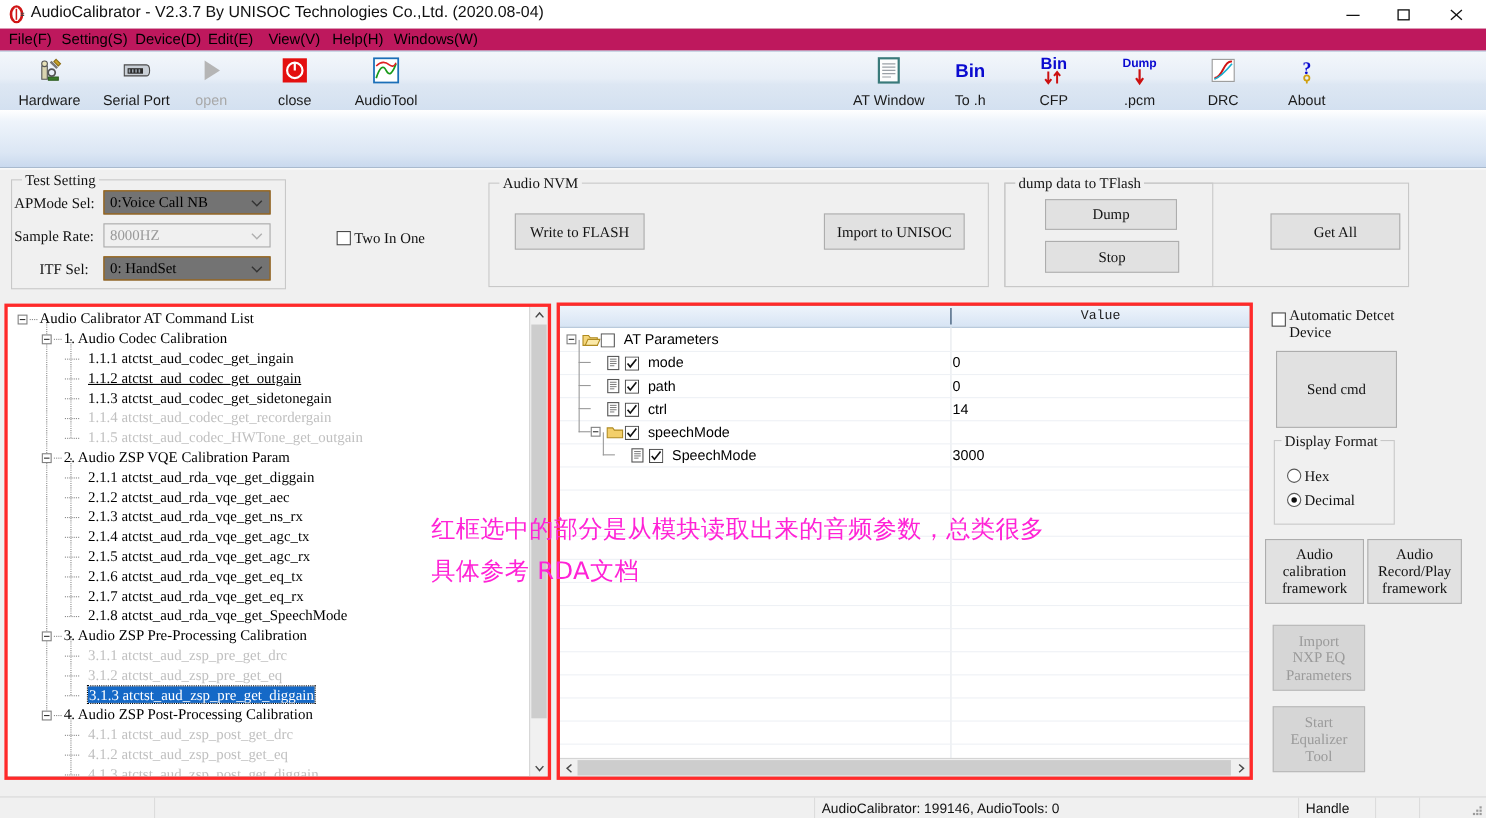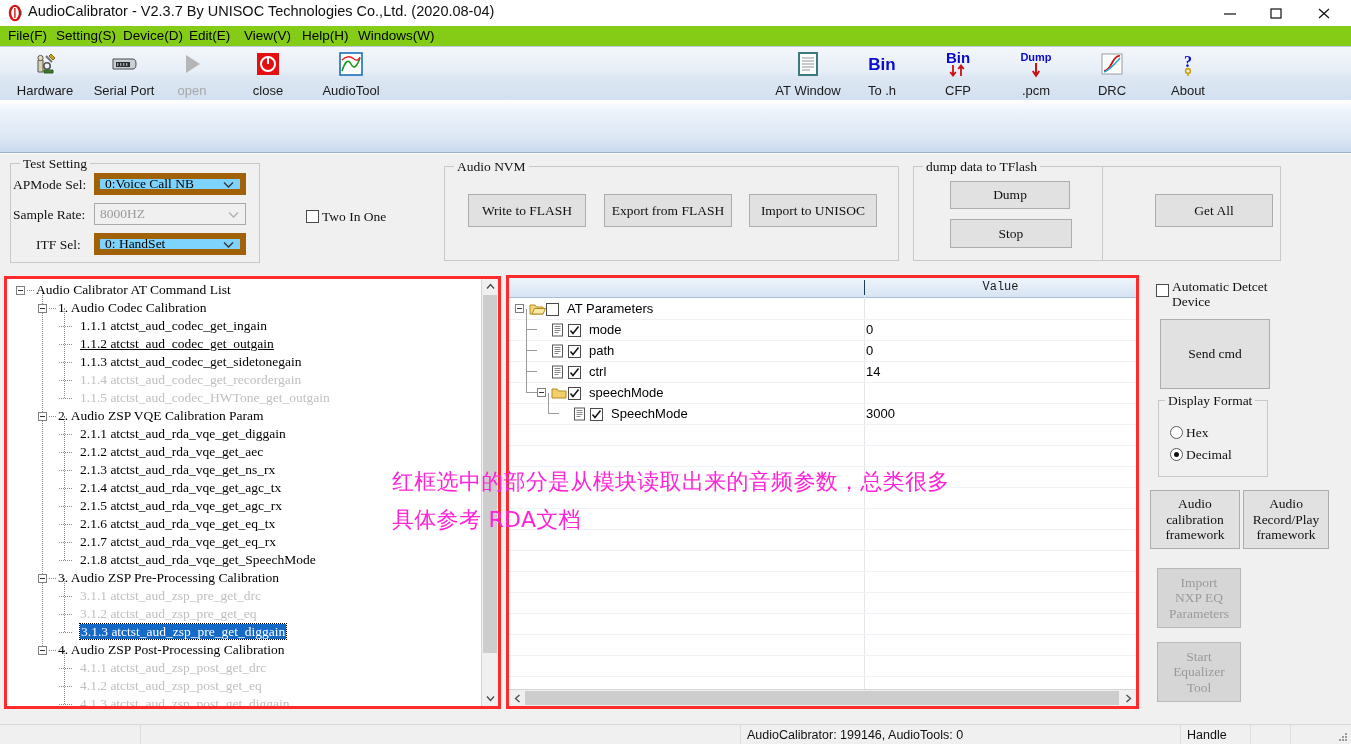--- a/index.html
+++ b/index.html
@@ -22,7 +22,7 @@
   .wbtn-min{right:98px;} .wbtn-max{right:52px;} .wbtn-close{right:4px;}
 
   
-  .menubar{position:absolute;left:0;top:26px;width:1351px;height:20px;background:#84cc16;}
+  .menubar{position:absolute;left:0;top:26px;width:1351px;height:20px;background:#be185d;}
   .menubar .mi{position:absolute;top:2px;height:16px;font-size:13.5px;
         font-family:"Liberation Sans",sans-serif;color:#000;white-space:nowrap;padding:0 4px;}
 

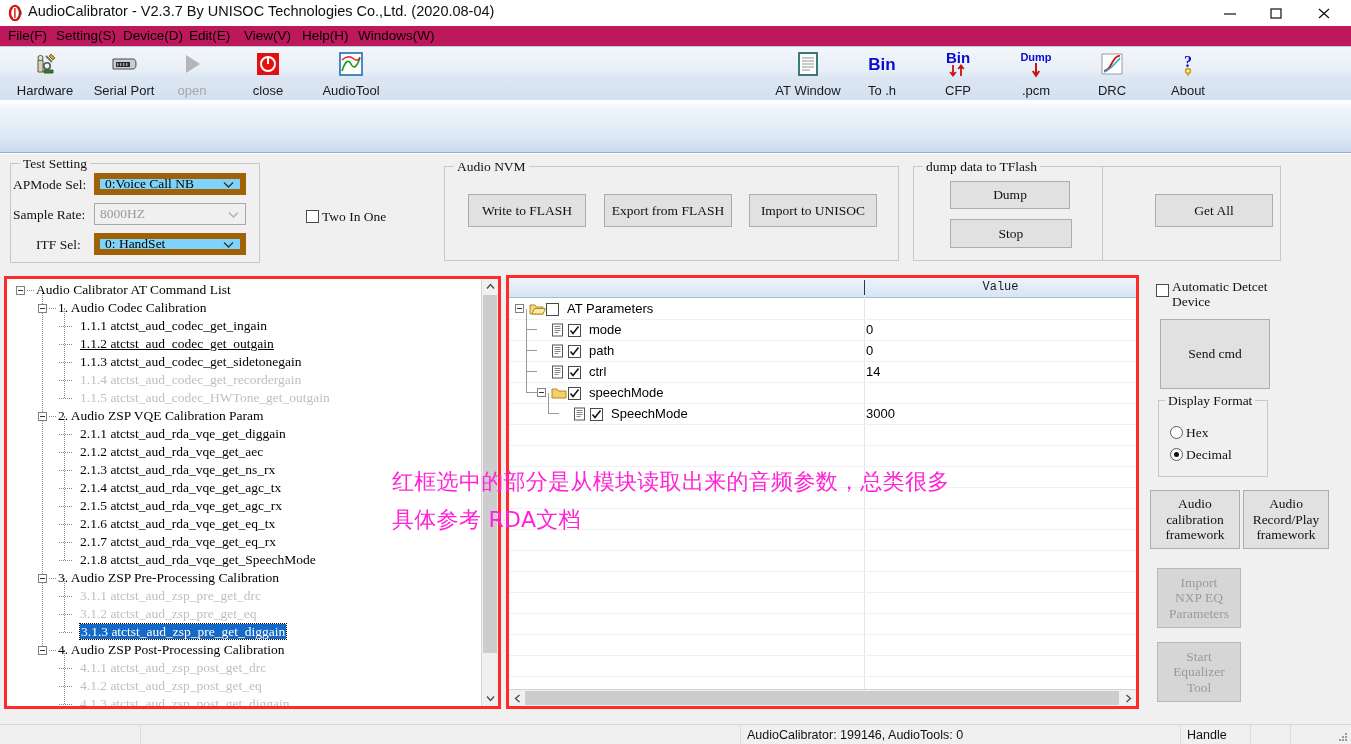--- a/index.html
+++ b/index.html
@@ -39,7 +39,7 @@
   .lbl-blue{position:absolute;font-family:"Liberation Sans",sans-serif;font-weight:bold;
       color:#0000ee;font-size:13.5px;}
 
-  .combo{position:absolute;background:#7dd3fc;border:6px solid #a16207;
+  .combo{position:absolute;background:#737373;border:1px solid #a16207;
       box-sizing:border-box;font-family:"Liberation Sans",sans-serif;}
   .combo .val{position:absolute;left:5px;top:50%;transform:translateY(-50%);
       font-size:13px;font-weight:bold;color:#000;white-space:nowrap;}

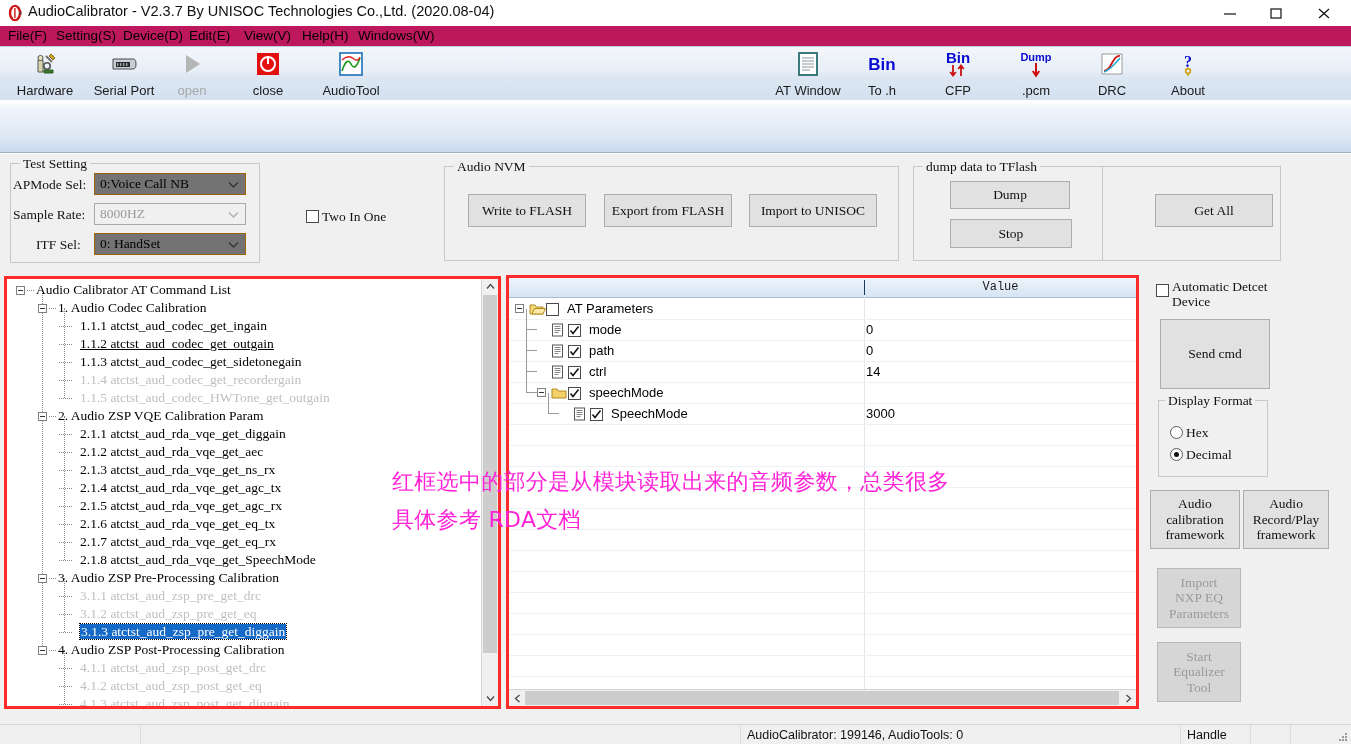--- a/index.html
+++ b/index.html
@@ -371,9 +371,6 @@
   </div>
   <div class="btn" style="left:468px;top:194px;width:118px;height:33px">
     <span>Write to FLASH</span>
-  </div>
-  <div class="btn" style="left:604px;top:194px;width:128px;height:33px">
-    <span>Export from FLASH</span>
   </div>
   <div class="btn" style="left:749px;top:194px;width:128px;height:33px">
     <span>Import to UNISOC</span>

